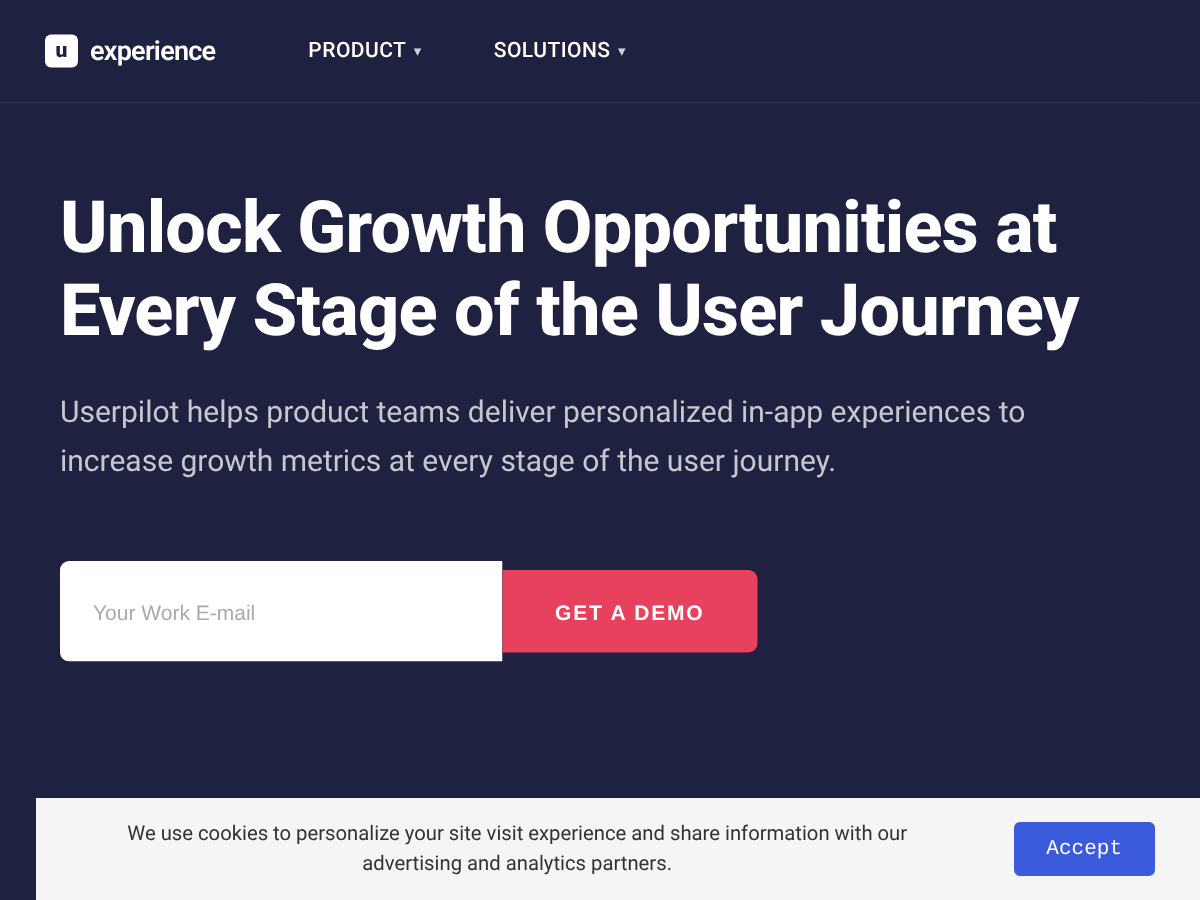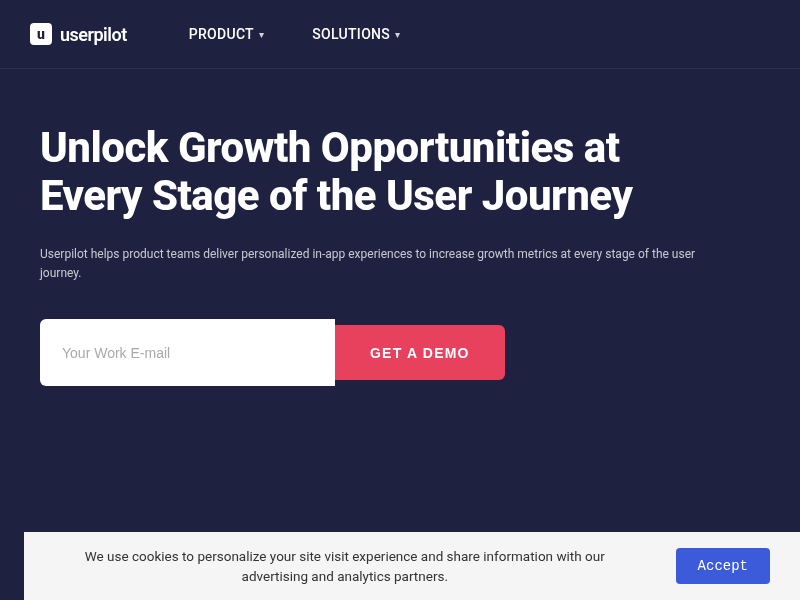--- a/index.html
+++ b/index.html
@@ -180,7 +180,7 @@
     <div class="logo-box">
       <span>u</span>
     </div>
-    <span class="logo-text">userpilot</span>
+    <span class="logo-text">experience</span>
   </div>
 
   <div class="nav-links">

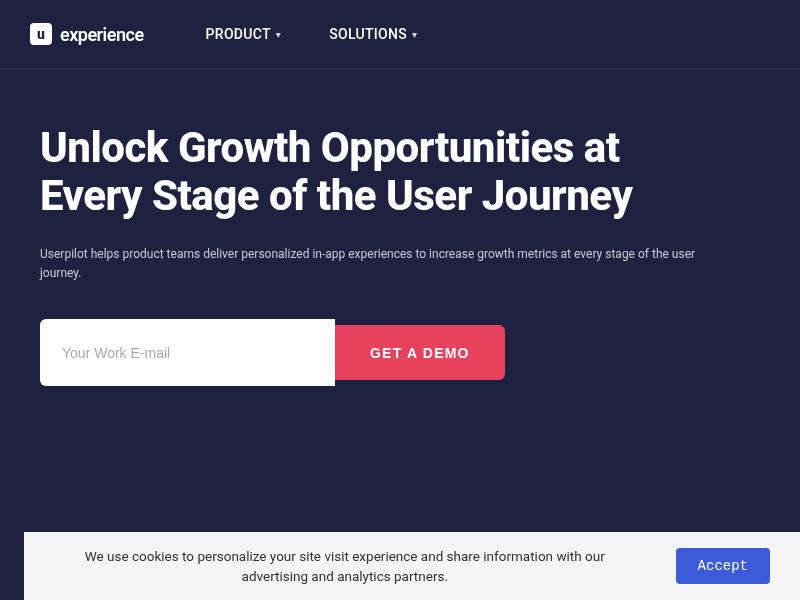--- a/index.html
+++ b/index.html
@@ -85,7 +85,7 @@
 
     .hero-title {
       color: white;
-      font-size: 42px;
+      font-size: 48px;
       font-weight: 800;
       line-height: 1.15;
       margin-bottom: 24px;

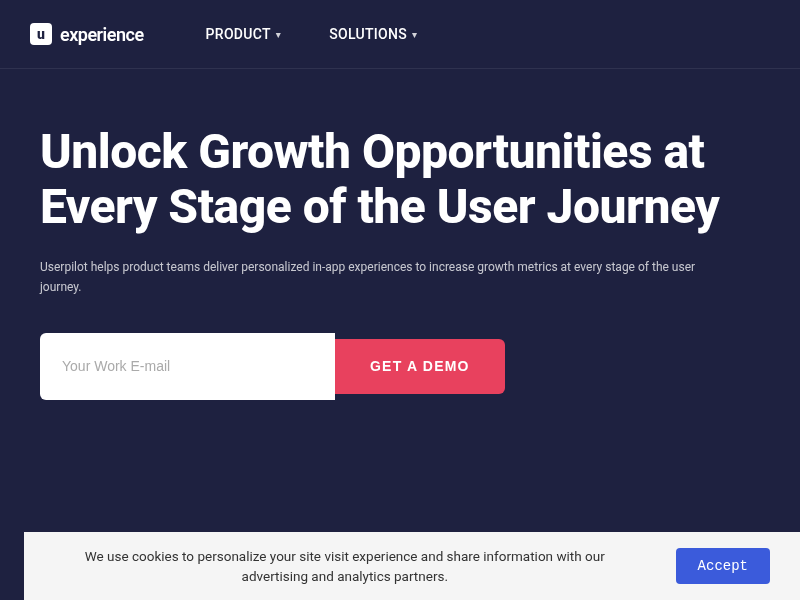--- a/index.html
+++ b/index.html
@@ -94,9 +94,9 @@
 
     .hero-subtitle {
       color: rgba(255,255,255,0.75);
-      font-size: 12px;
+      font-size: 20px;
       line-height: 1.65;
-      margin-bottom: 35px;
+      margin-bottom: 50px;
       max-width: 680px;
     }
 

